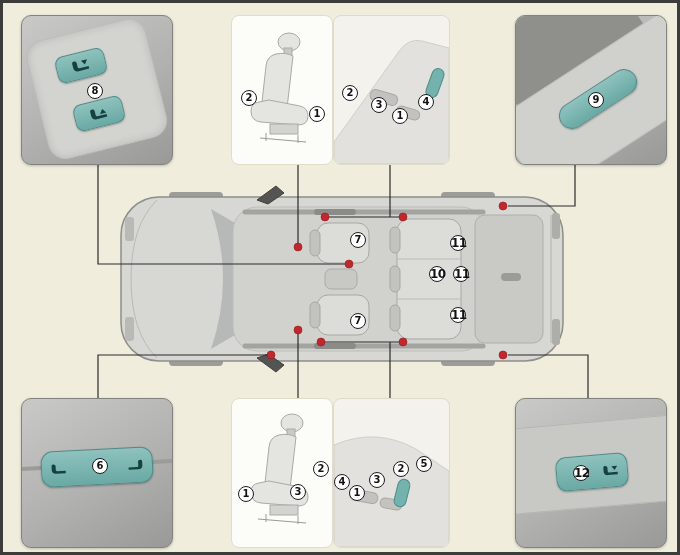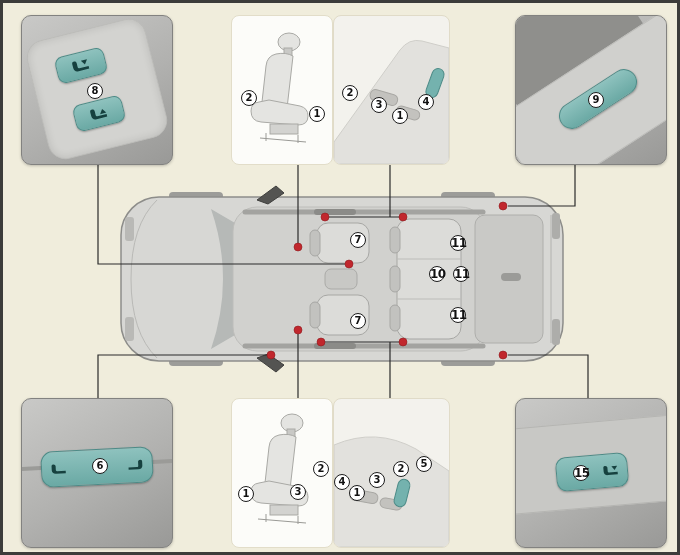--- a/index.html
+++ b/index.html
@@ -252,7 +252,7 @@
   <div class="co" style="left:398px;top:466px;">2</div>
   <div class="co" style="left:421px;top:461px;">5</div>
 
-  <div class="co co2" style="left:578px;top:470px;">15</div>
+  <div class="co co2" style="left:578px;top:470px;">12</div>
 
 </div>
 

